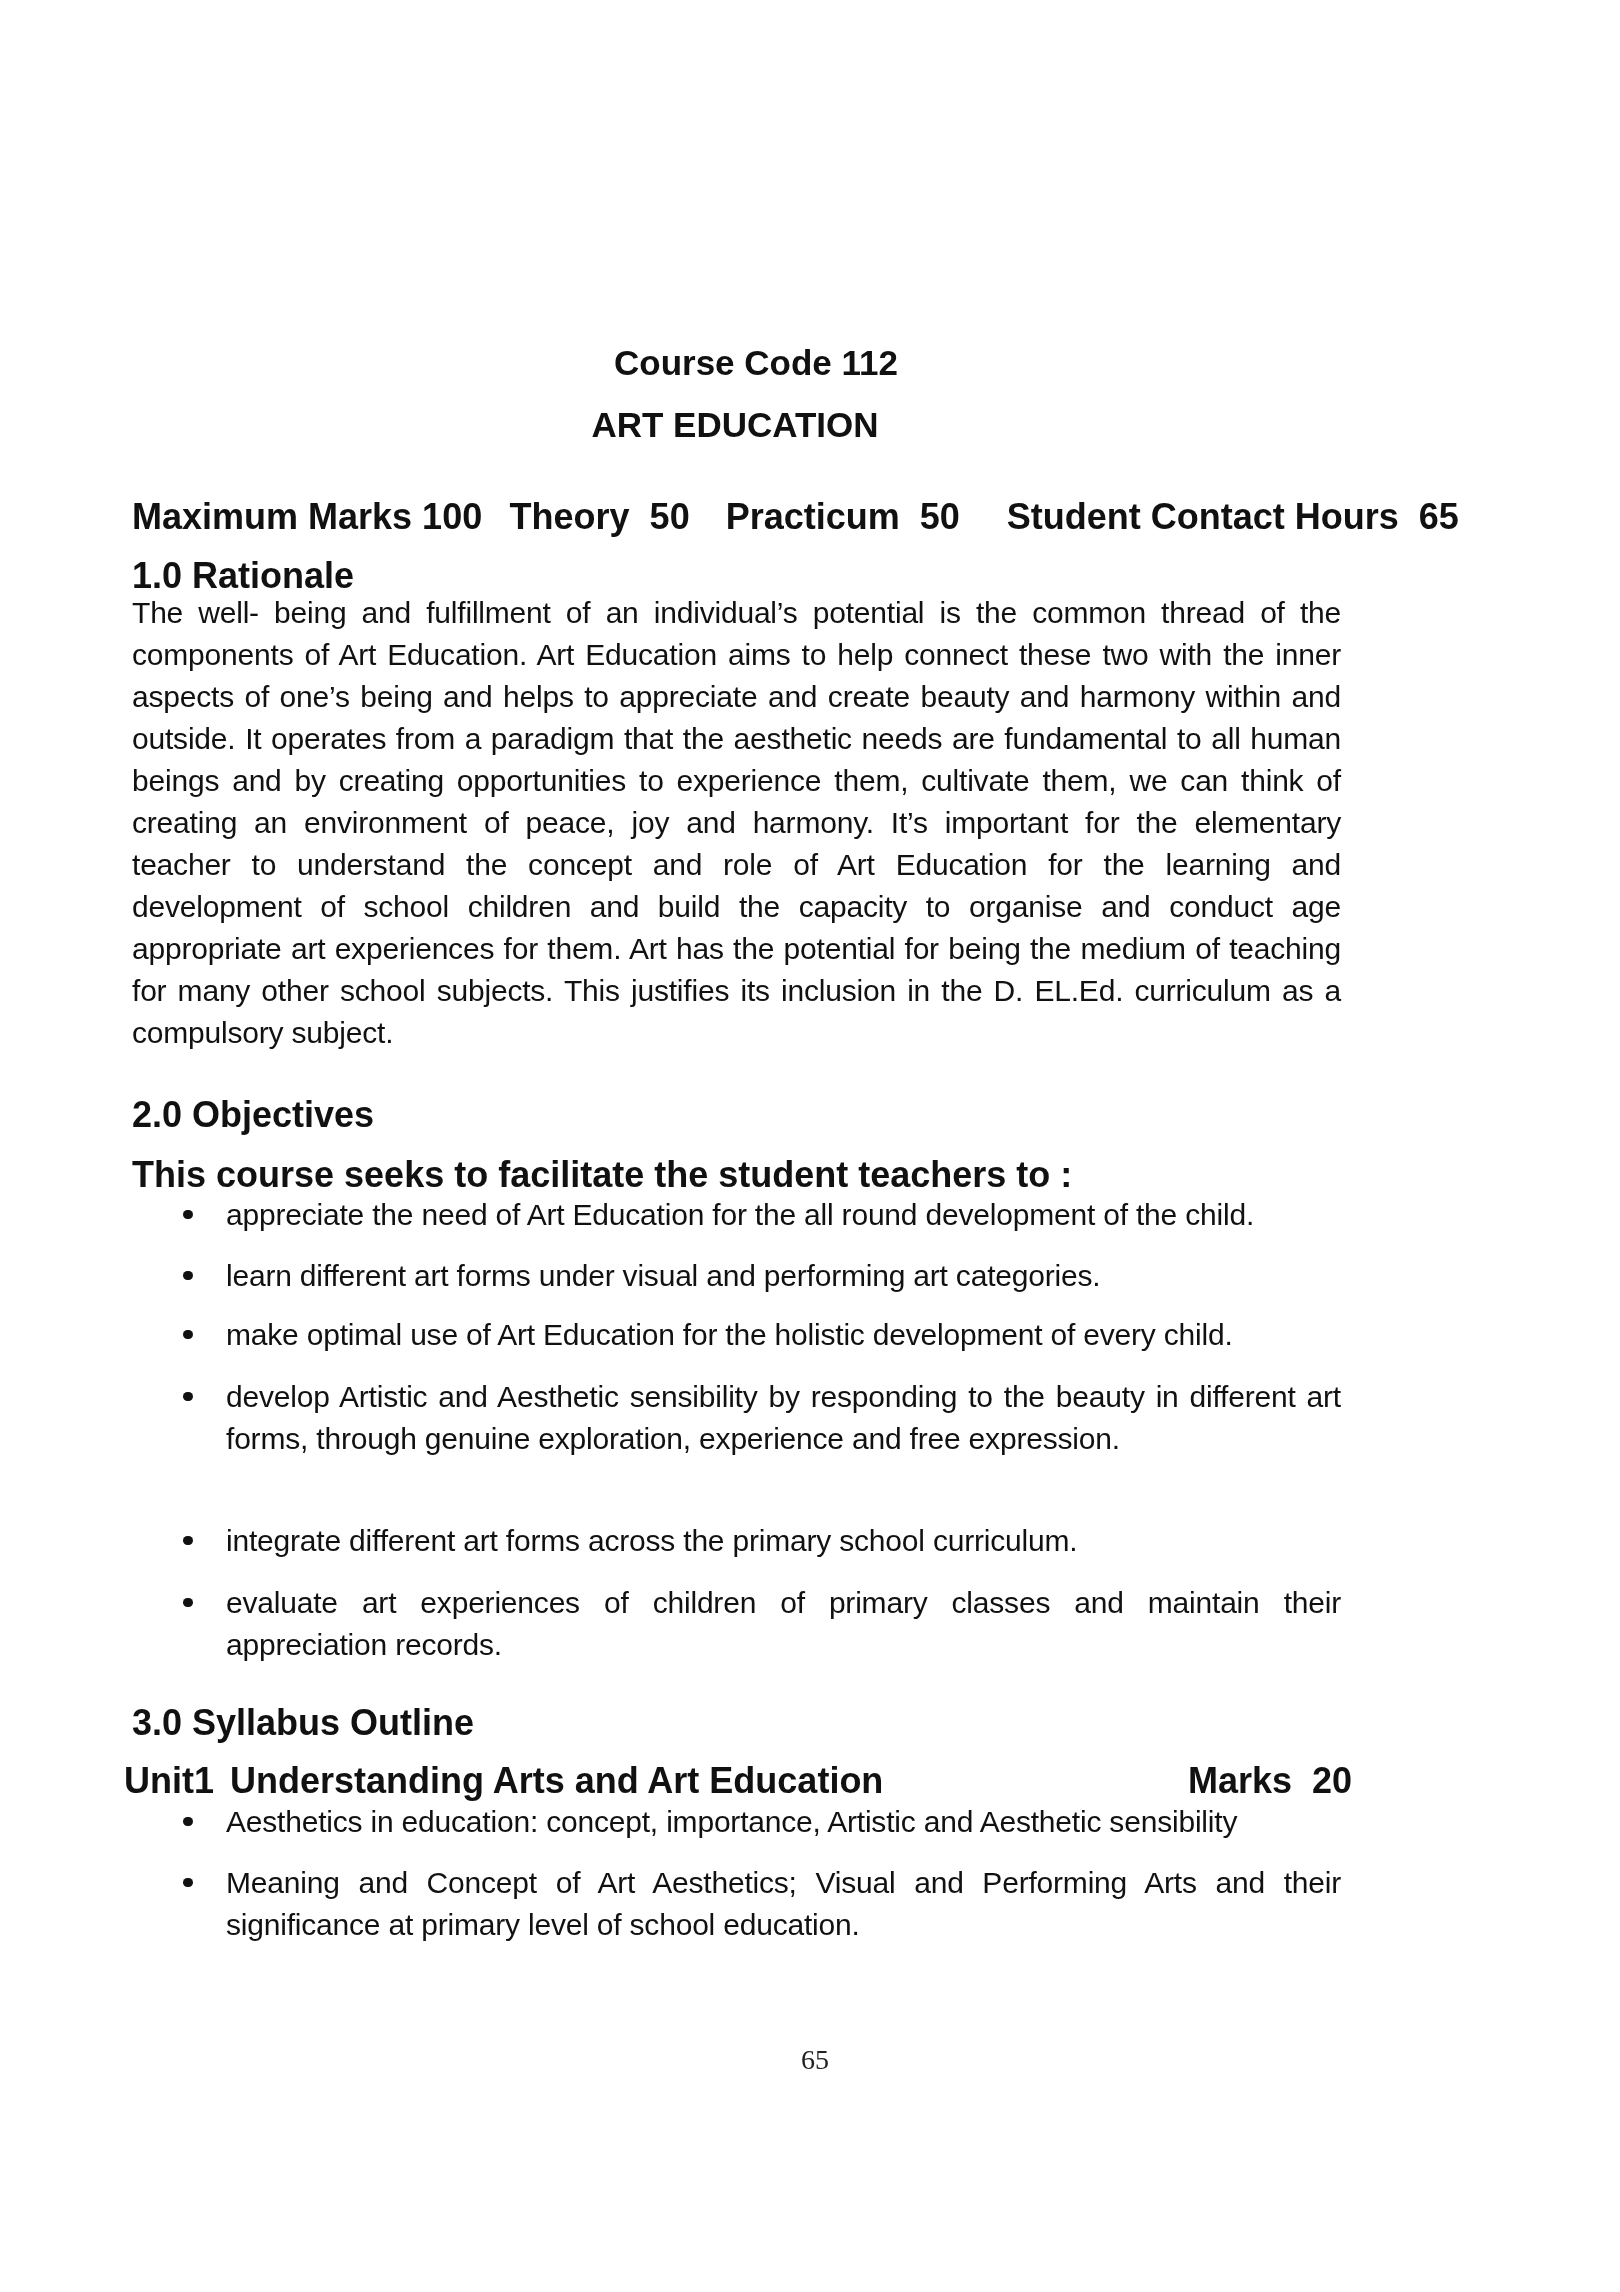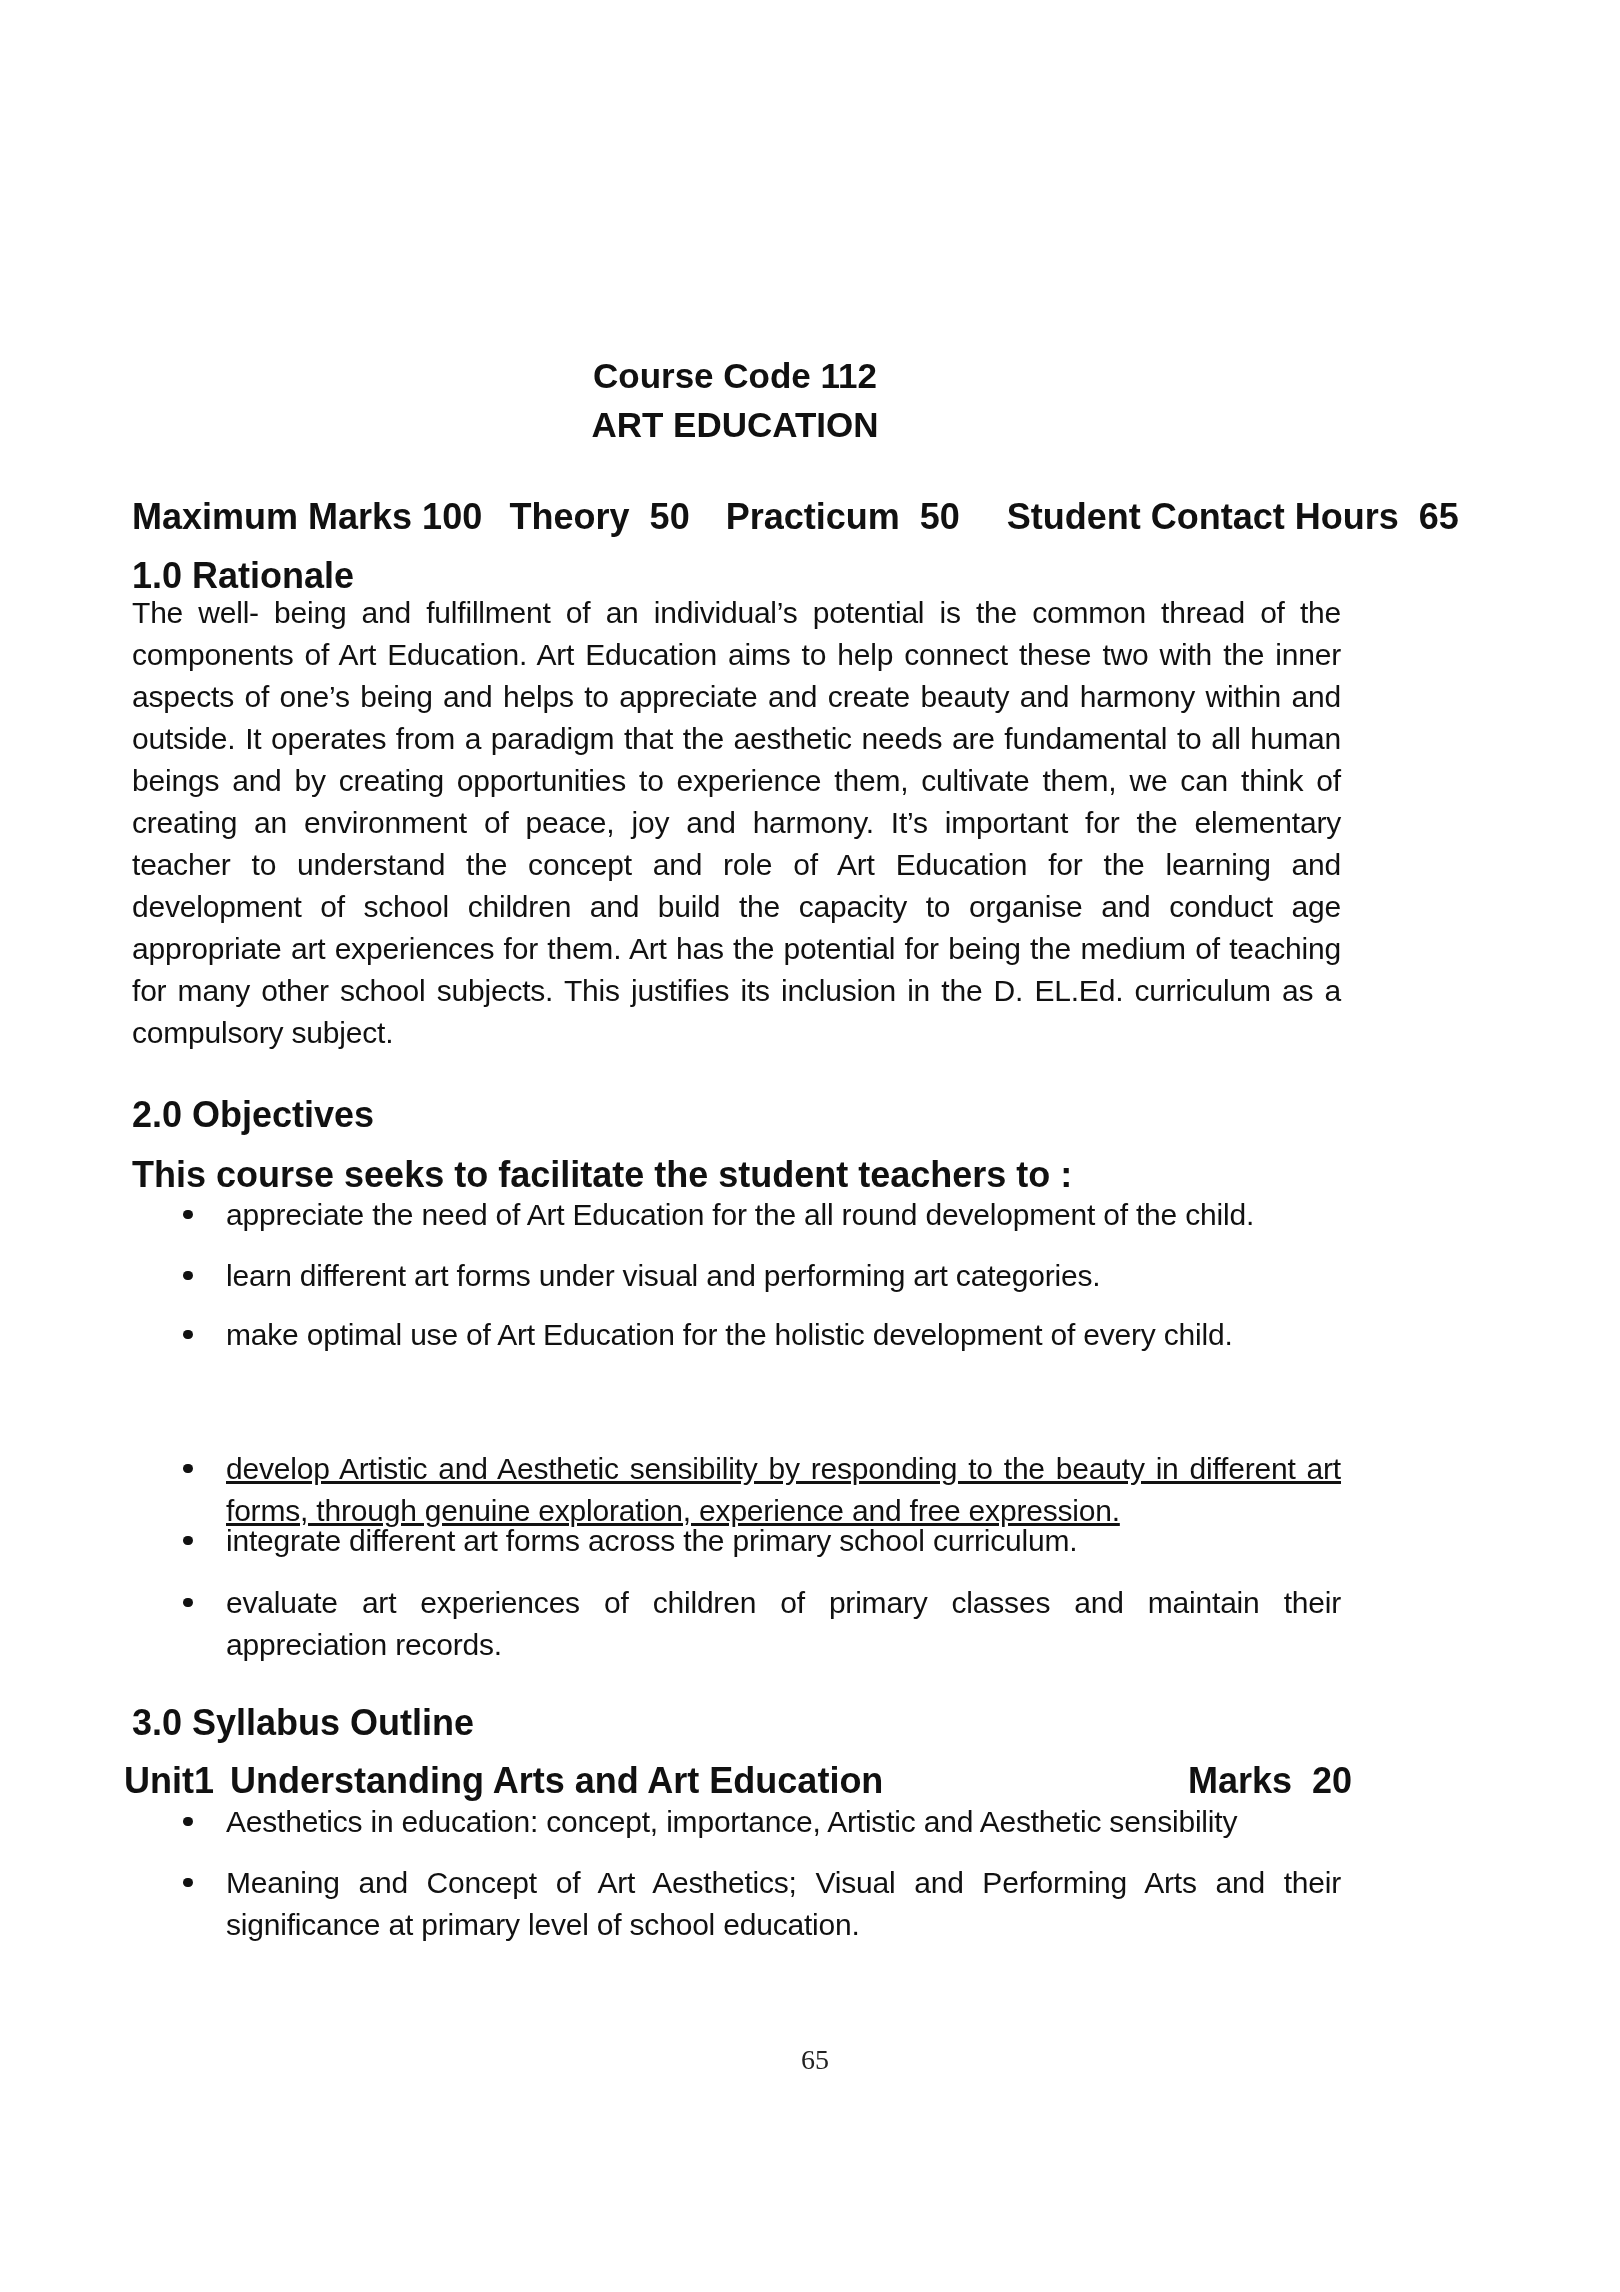--- a/index.html
+++ b/index.html
@@ -42,7 +42,7 @@
 
 <div>
 
-  <div class="abs title" style="top:356px;">Course Code 112</div>
+  <div class="abs title" style="top:343px;padding-left:21px;">Course Code 112</div>
   <div class="abs title" style="top:405px;">ART EDUCATION</div>
 
   <div class="abs bold meta" style="top:496px; left:132px;">

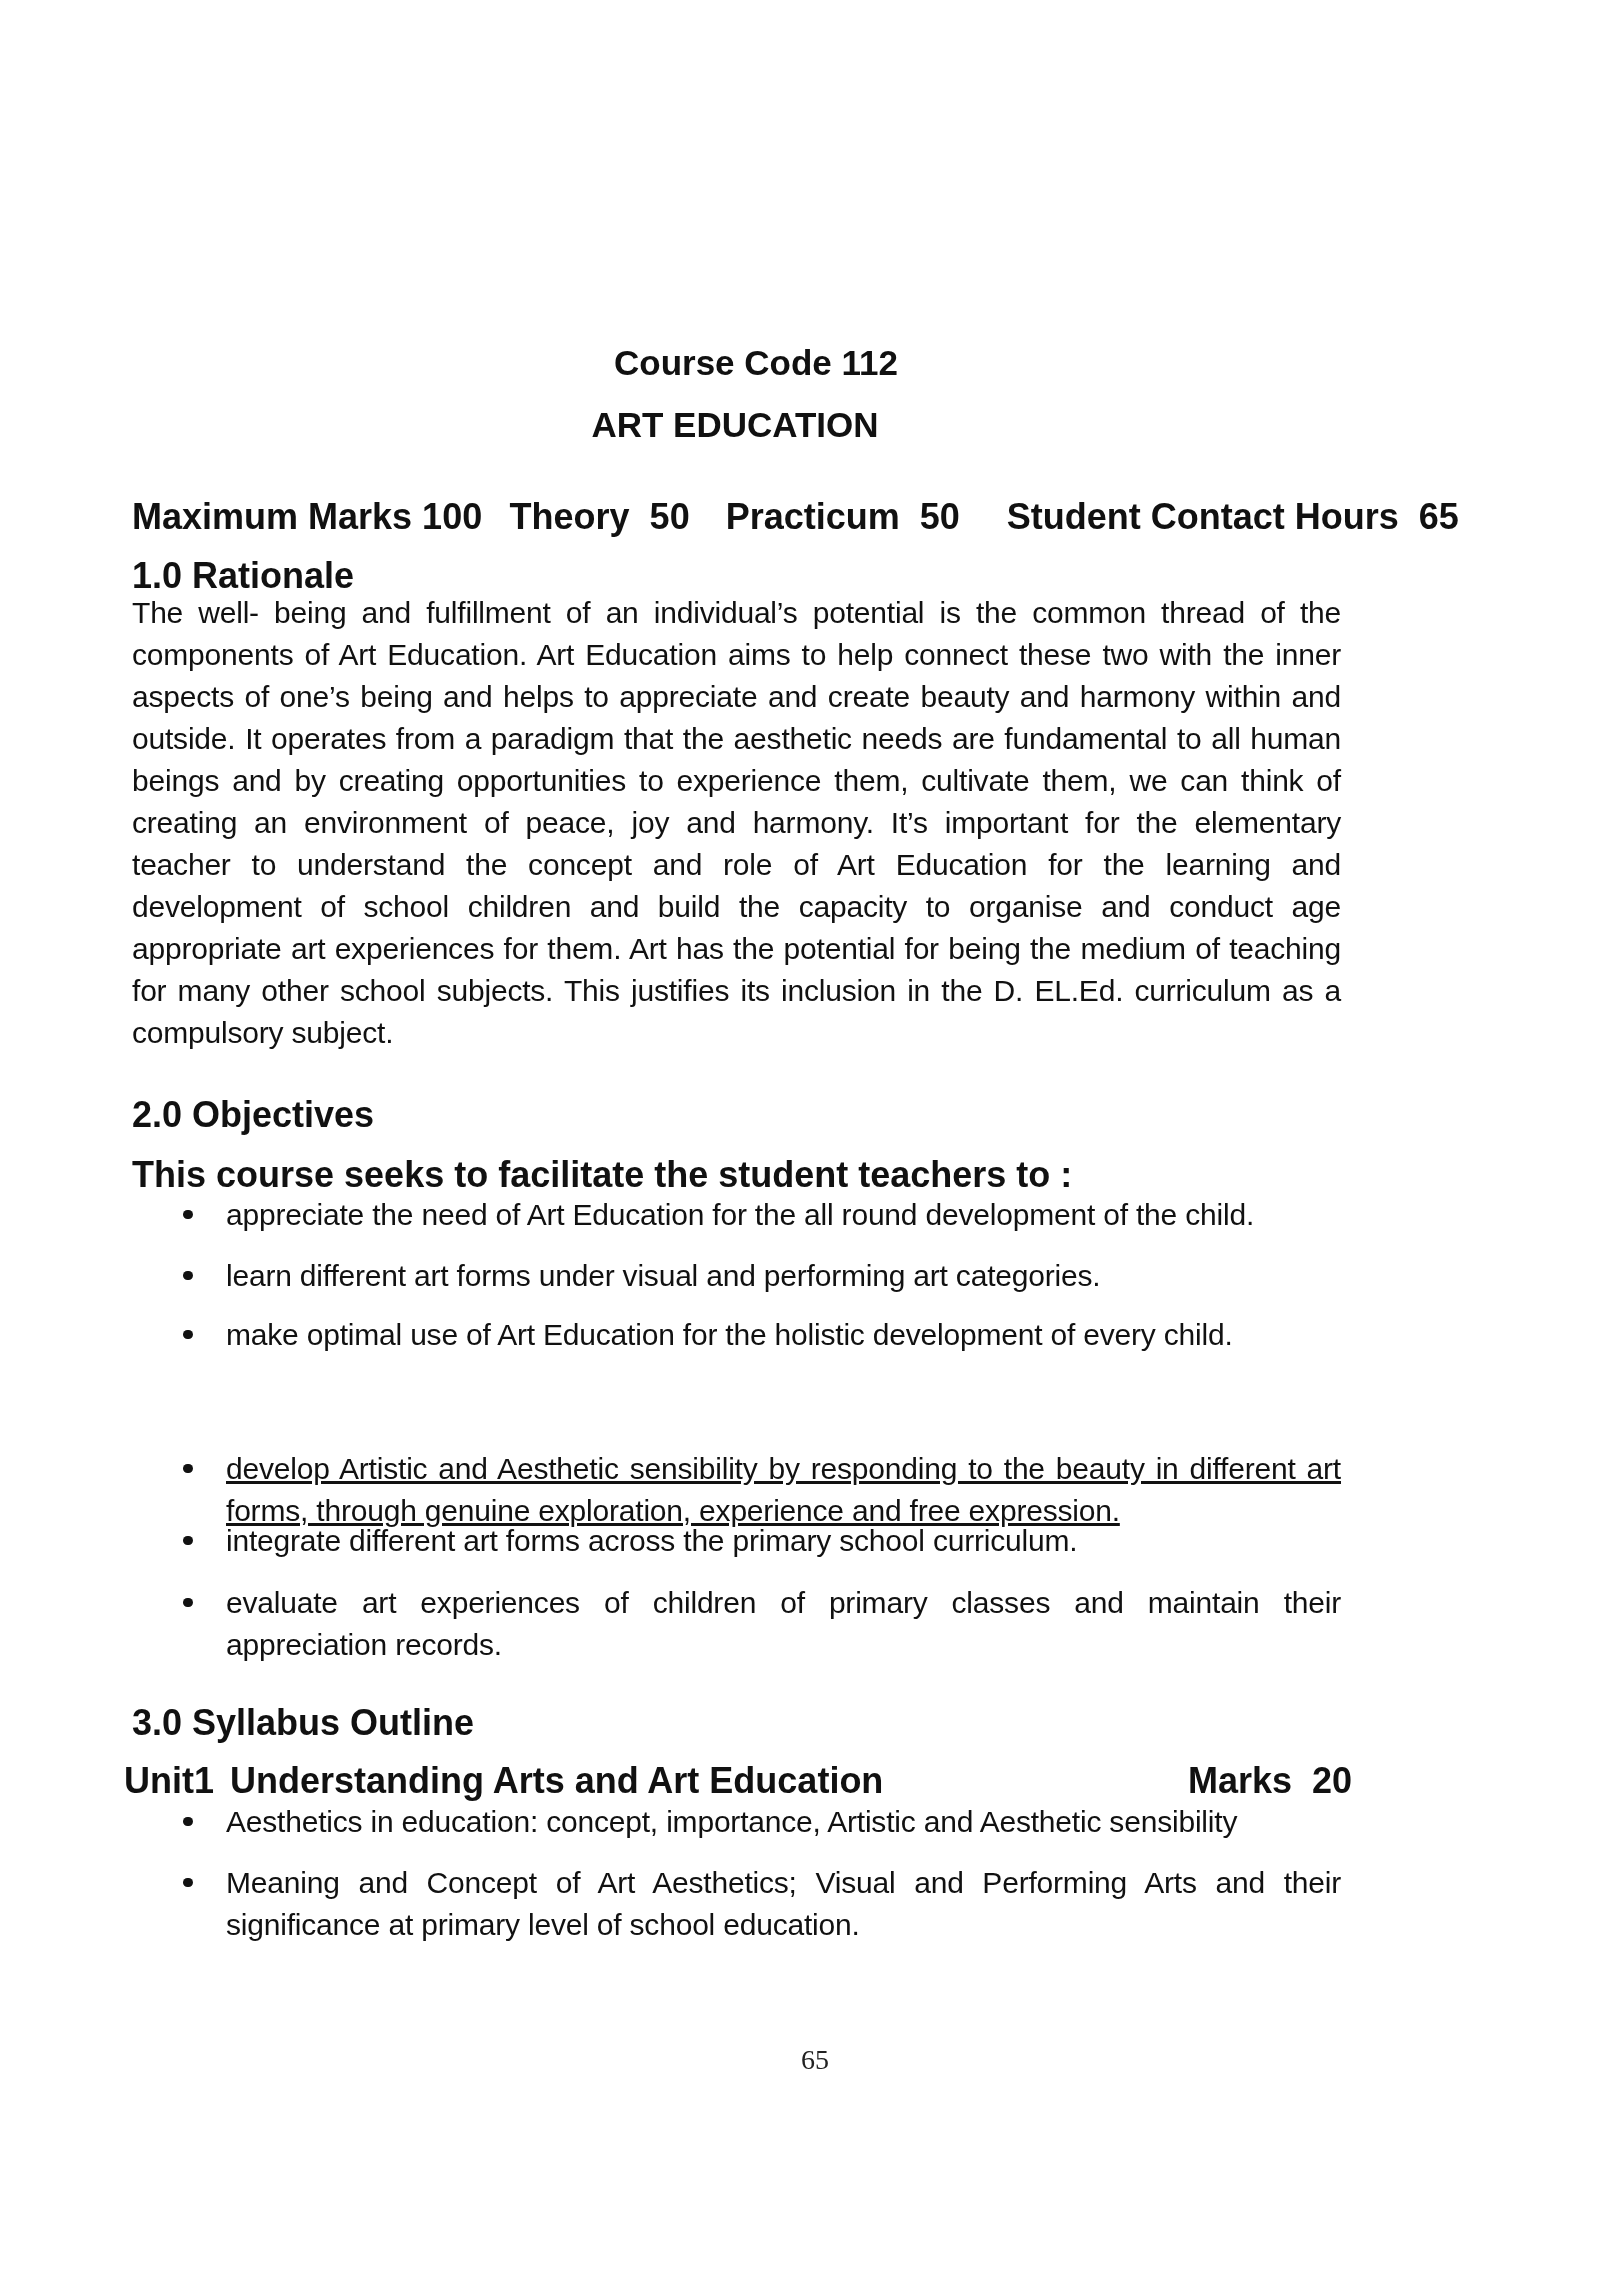--- a/index.html
+++ b/index.html
@@ -68,7 +68,7 @@
       <span class="dot"></span>
       <span class="btext">make optimal use of Art Education for the holistic development of every child.</span>
     </div>
-    <div class="bullet" style="top:1448px;text-decoration:underline;">
+    <div class="bullet" style="top:1376px;">
       <span class="dot"></span>
       <span class="btext">develop Artistic and Aesthetic sensibility by responding to the beauty in different art forms, through genuine exploration, experience and free expression.</span>
     </div>

